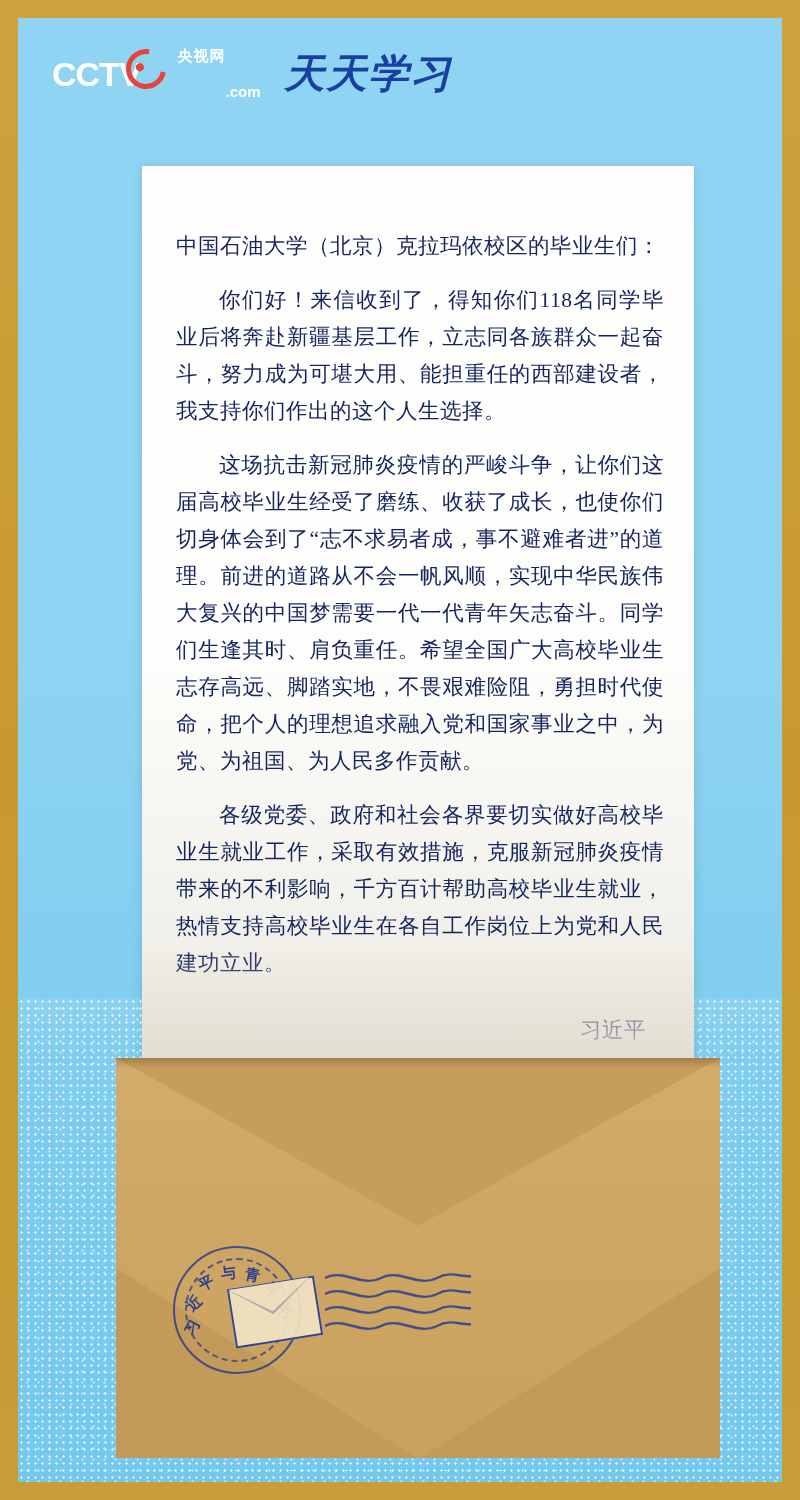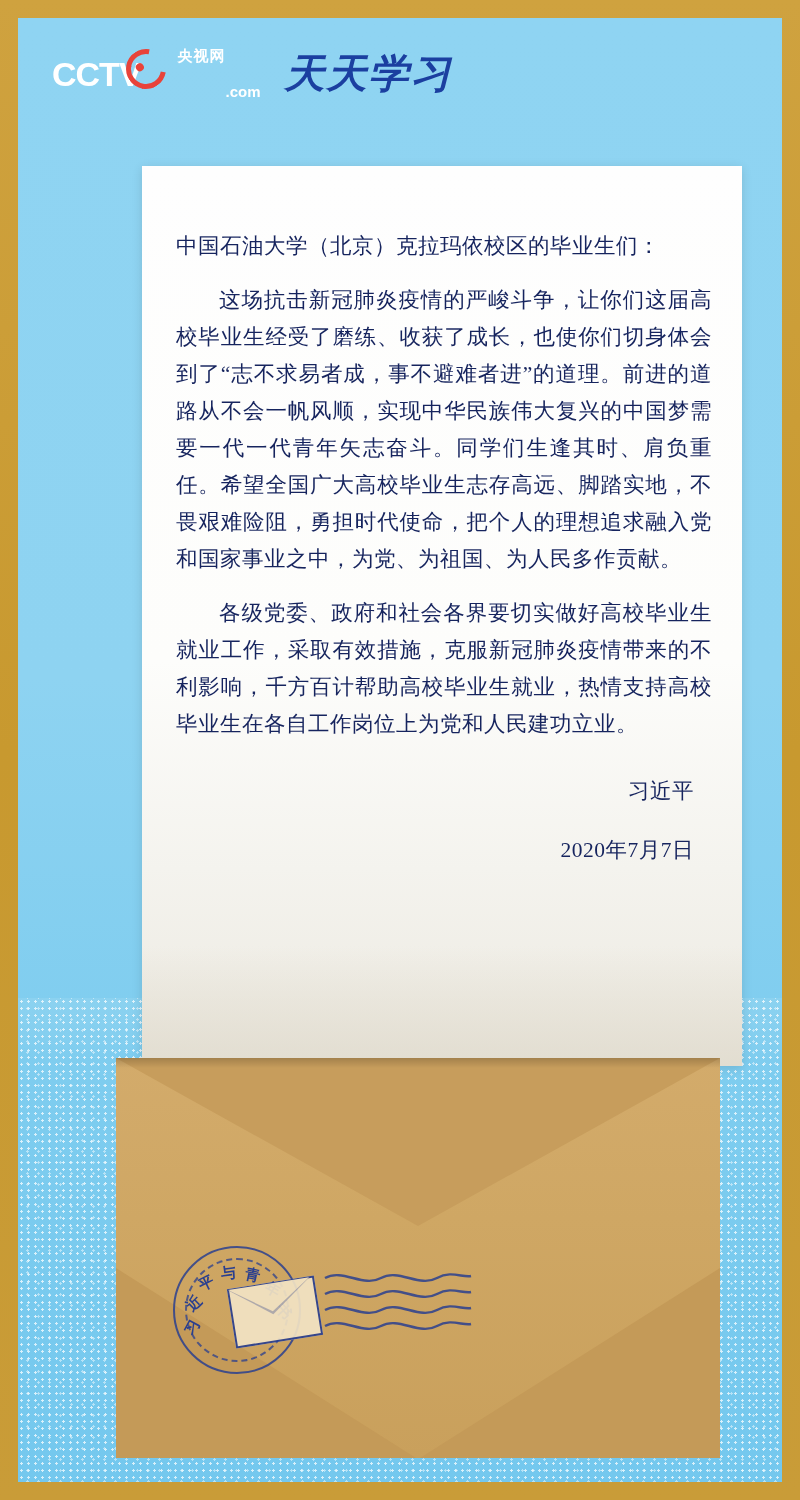--- a/index.html
+++ b/index.html
@@ -142,7 +142,6 @@
     height: 900px;
     background: linear-gradient(180deg, #fefefe 0%, #fdfdfb 55%, #f4f3ee 78%, #ece9e0 100%);
     box-shadow: 0 2px 10px rgba(0,0,0,0.12);
-    padding-left: 48px;
   }
   .letter:after {
     content: "";

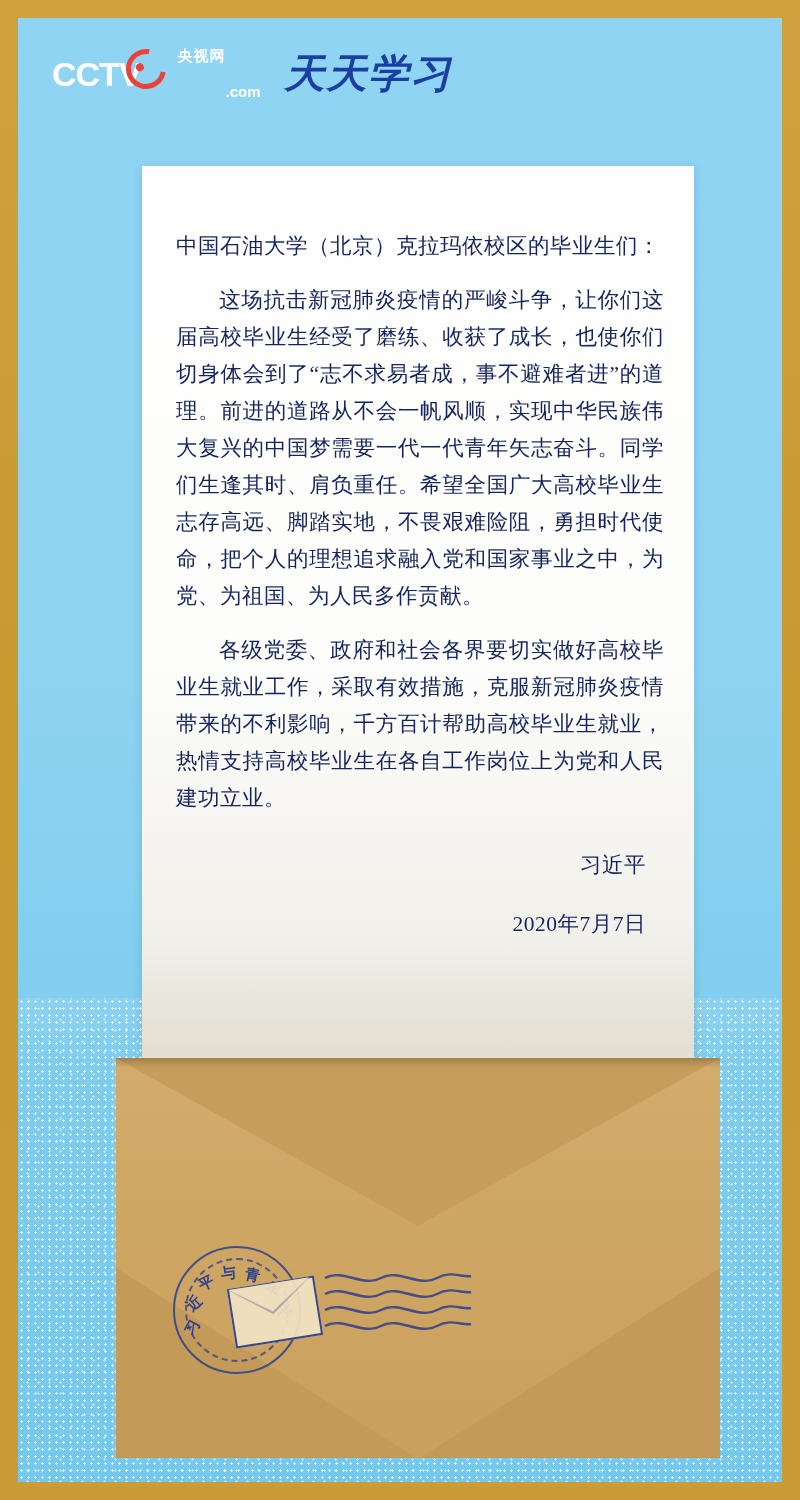--- a/index.html
+++ b/index.html
@@ -339,6 +339,7 @@
     <div class="letter">
       <div class="letter-body">
         <p>中国石油大学（北京）克拉玛依校区的毕业生们：</p>
+        <p class="indent">你们好！来信收到了，得知你们118名同学毕业后将奔赴新疆基层工作，立志同各族群众一起奋斗，努力成为可堪大用、能担重任的西部建设者，我支持你们作出的这个人生选择。</p>
         <p class="indent">这场抗击新冠肺炎疫情的严峻斗争，让你们这届高校毕业生经受了磨练、收获了成长，也使你们切身体会到了“志不求易者成，事不避难者进”的道理。前进的道路从不会一帆风顺，实现中华民族伟大复兴的中国梦需要一代一代青年矢志奋斗。同学们生逢其时、肩负重任。希望全国广大高校毕业生志存高远、脚踏实地，不畏艰难险阻，勇担时代使命，把个人的理想追求融入党和国家事业之中，为党、为祖国、为人民多作贡献。</p>
         <p class="indent">各级党委、政府和社会各界要切实做好高校毕业生就业工作，采取有效措施，克服新冠肺炎疫情带来的不利影响，千方百计帮助高校毕业生就业，热情支持高校毕业生在各自工作岗位上为党和人民建功立业。</p>
         <div class="sign">习近平</div>

